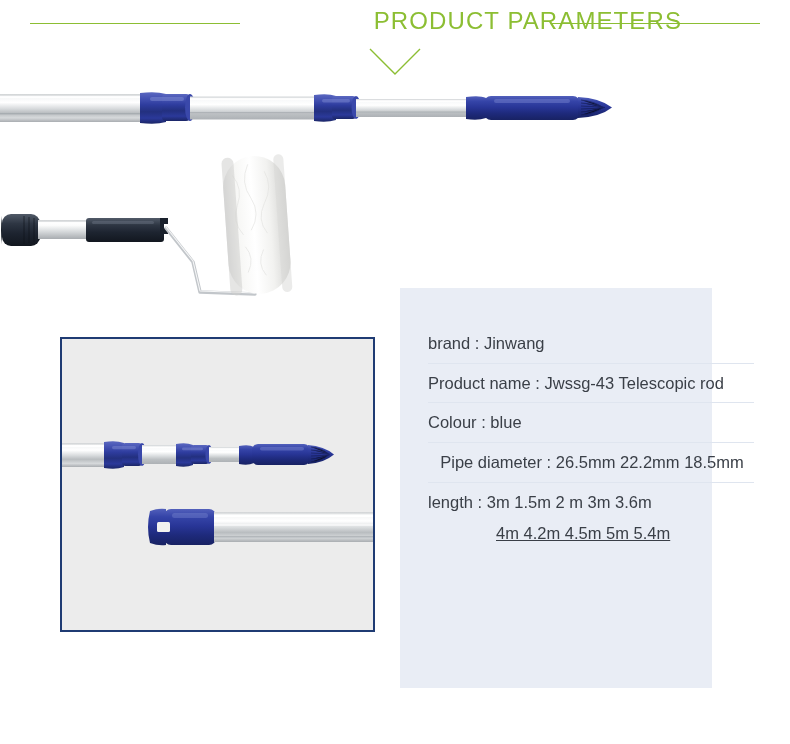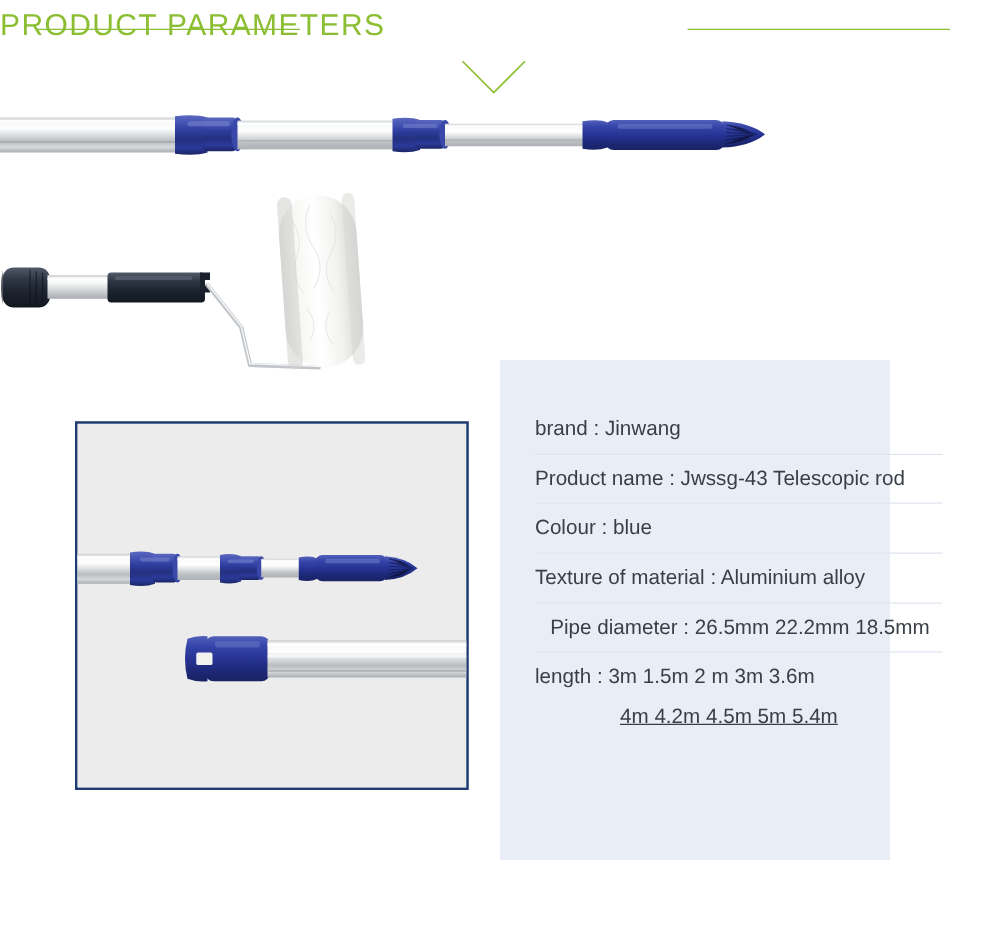--- a/index.html
+++ b/index.html
@@ -34,10 +34,10 @@
   .header-rule.right { left: 550px; width: 210px; }
   .header-title {
     position: absolute;
-    left: 0;
+    left: 16px;
     top: 7px;
     width: 666px;
-    text-align: left;
+    text-align: right;
     font-size: 24px;
     letter-spacing: 1.1px;
     color: #8CBE33;

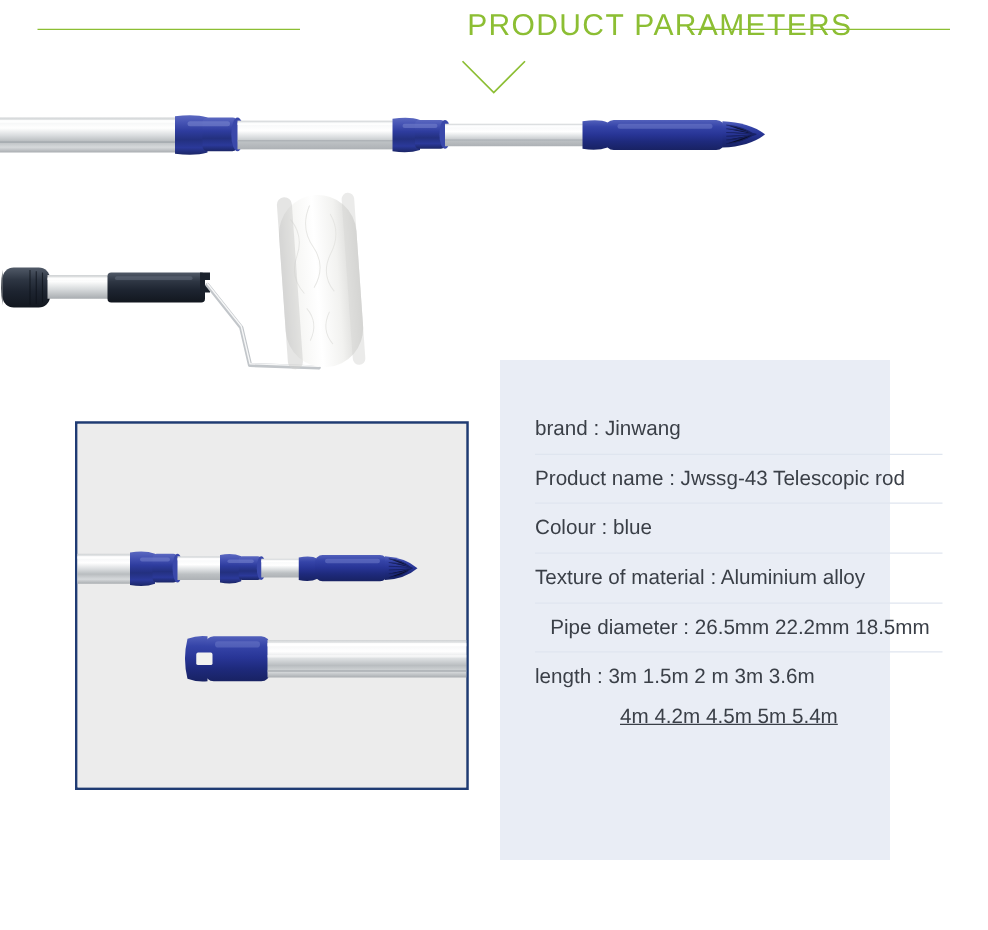--- a/index.html
+++ b/index.html
@@ -317,7 +317,6 @@
     <div class="param-row">brand : Jinwang</div>
     <div class="param-row">Product name : Jwssg-43 Telescopic rod</div>
     <div class="param-row">Colour : blue</div>
-    <div class="param-row">Texture of material : Aluminium alloy</div>
     <div class="param-row indent">Pipe diameter : 26.5mm 22.2mm 18.5mm</div>
     <div class="param-row">
       <span>length : 3m   1.5m   2 m   3m   3.6m</span>

